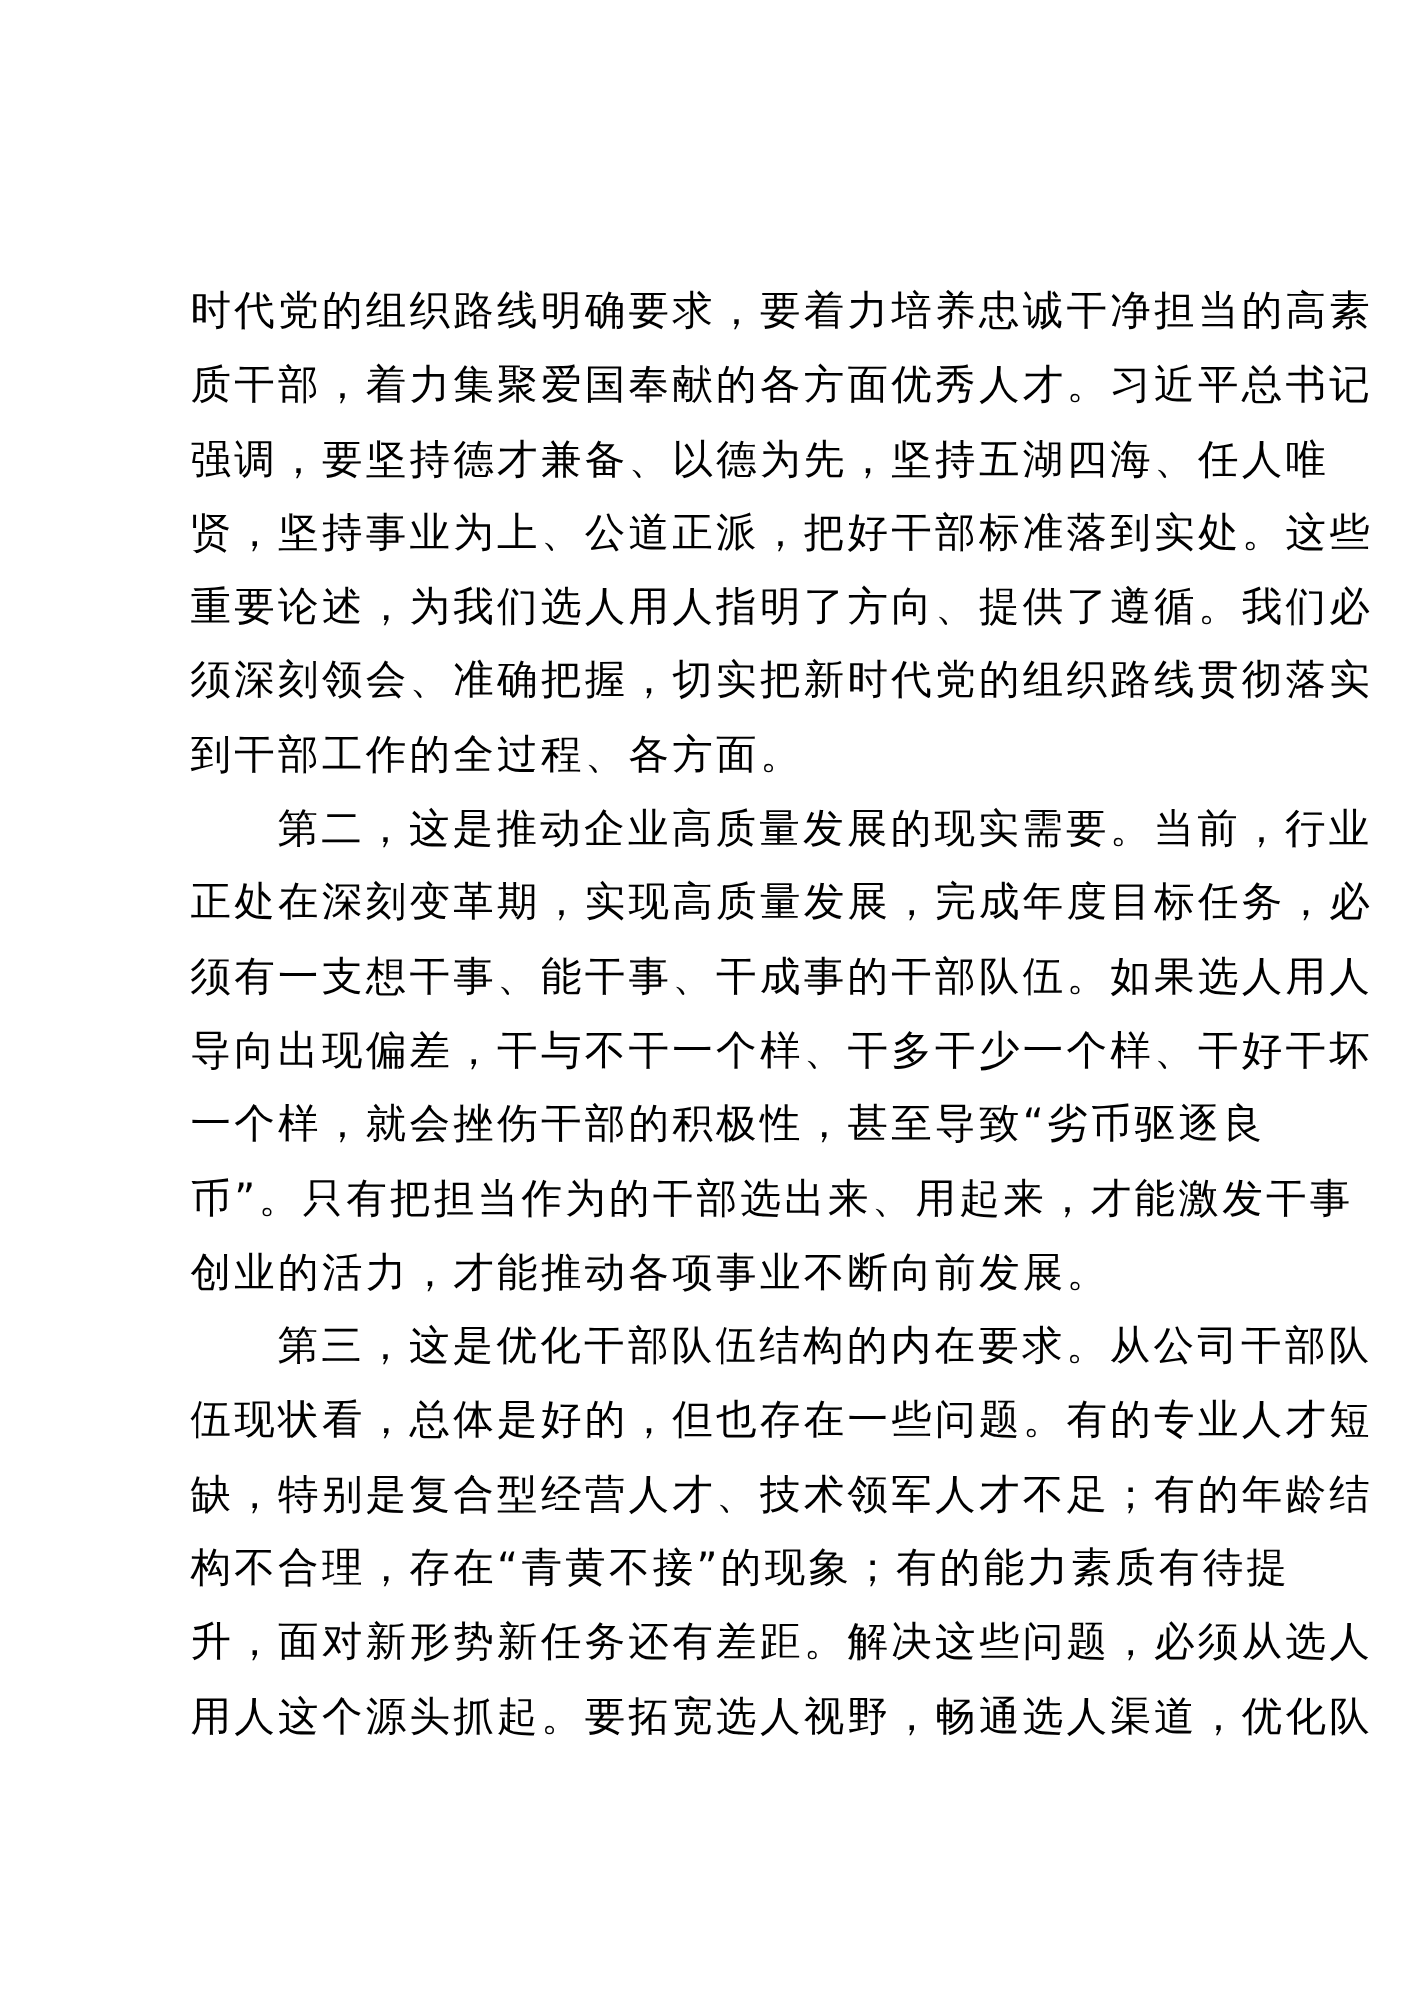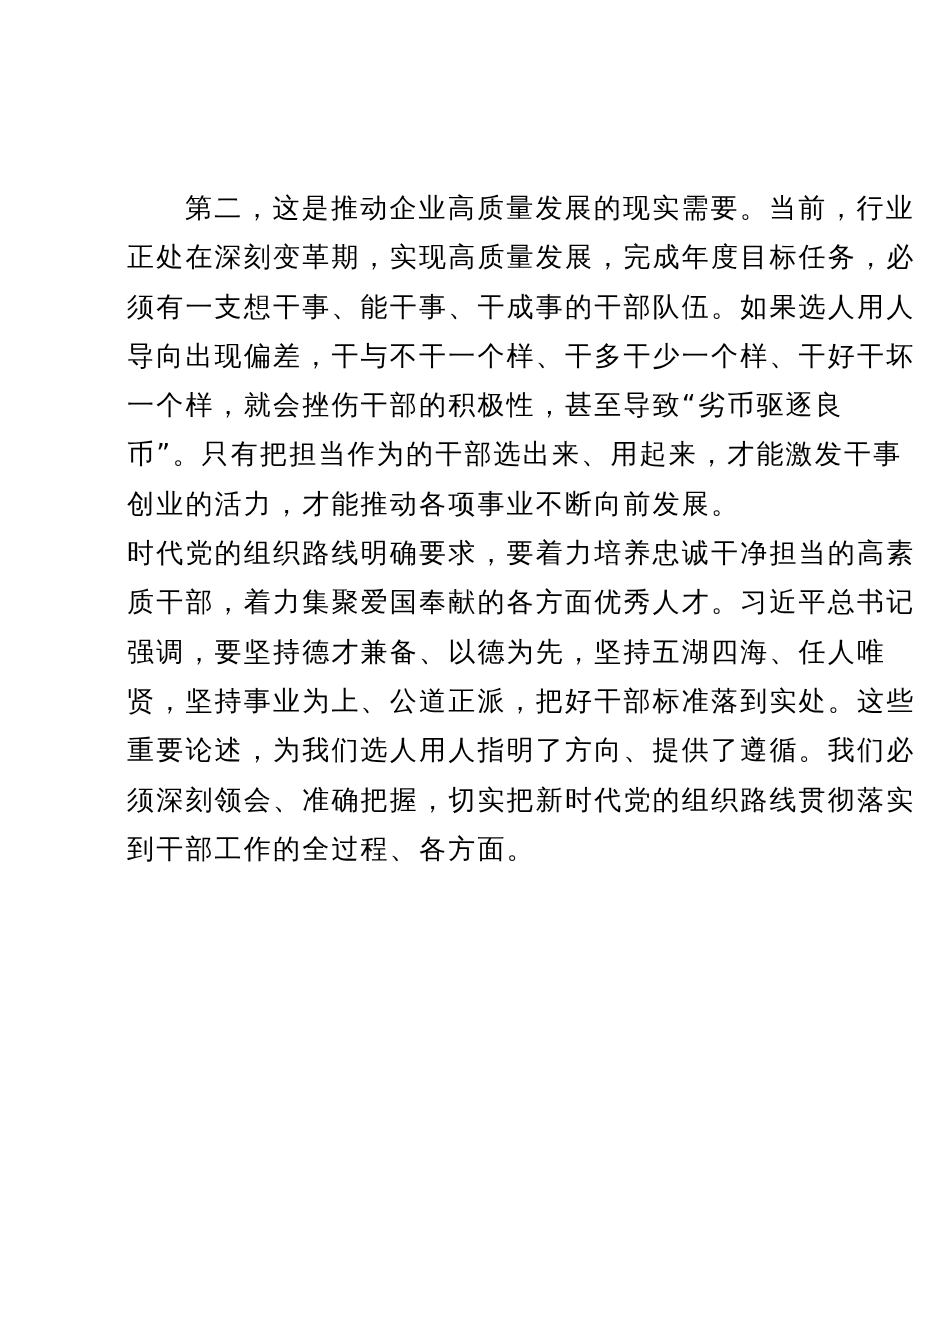--- a/index.html
+++ b/index.html
@@ -54,6 +54,16 @@
   <div class="text-block">
 
     <div class="paragraph">
+      <div class="line">时代党的组织路线明确要求，要着力培养忠诚干净担当的高素</div>
+      <div class="line">质干部，着力集聚爱国奉献的各方面优秀人才。习近平总书记</div>
+      <div class="line">强调，要坚持德才兼备、以德为先，坚持五湖四海、任人唯</div>
+      <div class="line">贤，坚持事业为上、公道正派，把好干部标准落到实处。这些</div>
+      <div class="line">重要论述，为我们选人用人指明了方向、提供了遵循。我们必</div>
+      <div class="line">须深刻领会、准确把握，切实把新时代党的组织路线贯彻落实</div>
+      <div class="line last">到干部工作的全过程、各方面。</div>
+    </div>
+
+    <div class="paragraph">
       <div class="line indent">第二，这是推动企业高质量发展的现实需要。当前，行业</div>
       <div class="line">正处在深刻变革期，实现高质量发展，完成年度目标任务，必</div>
       <div class="line">须有一支想干事、能干事、干成事的干部队伍。如果选人用人</div>
@@ -63,16 +73,6 @@
       <div class="line last">创业的活力，才能推动各项事业不断向前发展。</div>
     </div>
 
-    <div class="paragraph">
-      <div class="line">时代党的组织路线明确要求，要着力培养忠诚干净担当的高素</div>
-      <div class="line">质干部，着力集聚爱国奉献的各方面优秀人才。习近平总书记</div>
-      <div class="line">强调，要坚持德才兼备、以德为先，坚持五湖四海、任人唯</div>
-      <div class="line">贤，坚持事业为上、公道正派，把好干部标准落到实处。这些</div>
-      <div class="line">重要论述，为我们选人用人指明了方向、提供了遵循。我们必</div>
-      <div class="line">须深刻领会、准确把握，切实把新时代党的组织路线贯彻落实</div>
-      <div class="line last">到干部工作的全过程、各方面。</div>
-    </div>
-
 
   </div>
 </div>

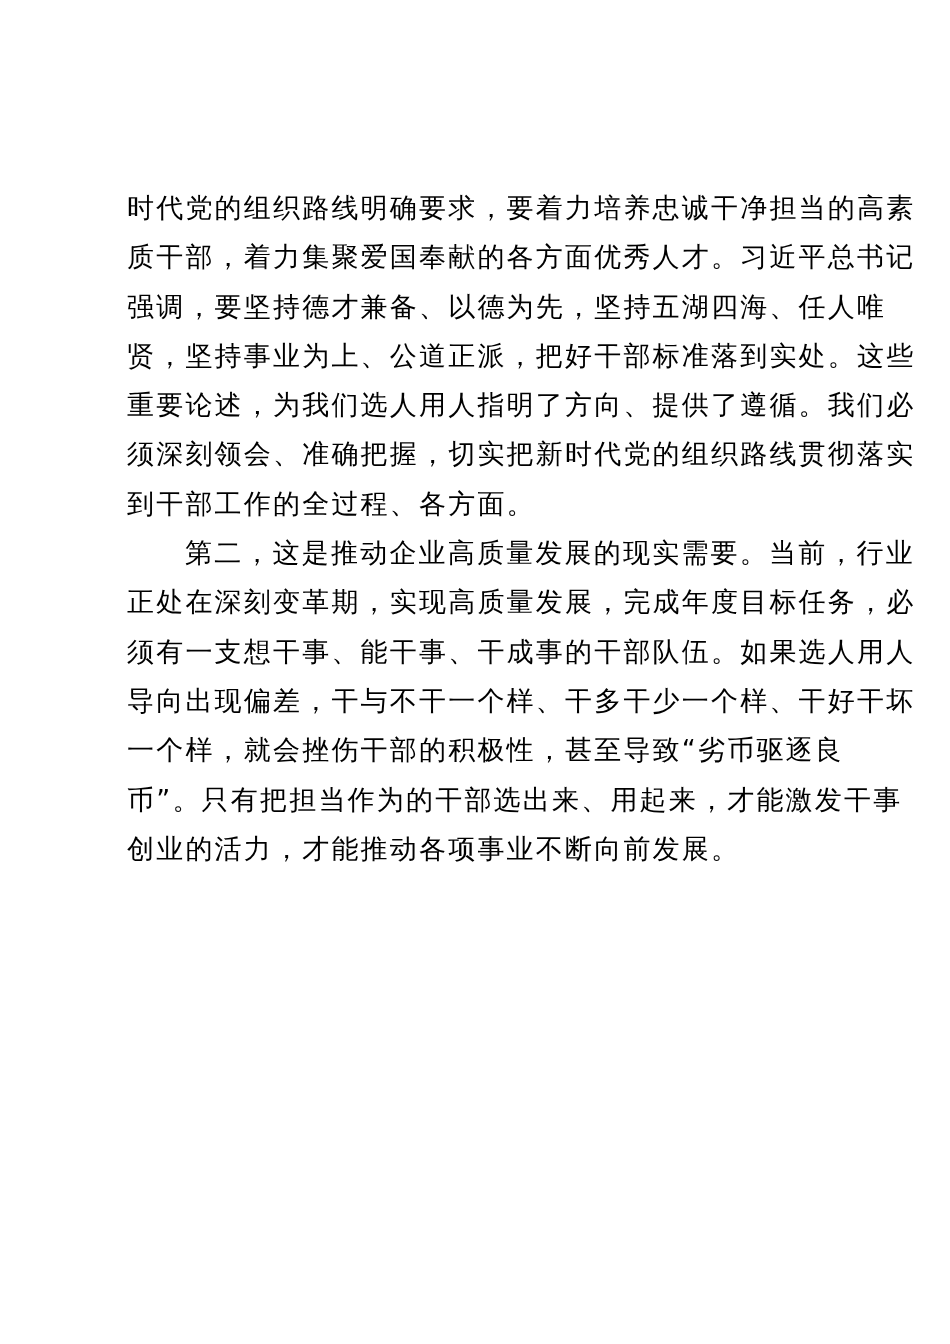--- a/index.html
+++ b/index.html
@@ -73,6 +73,14 @@
       <div class="line last">创业的活力，才能推动各项事业不断向前发展。</div>
     </div>
 
+    <div class="paragraph">
+      <div class="line indent">第三，这是优化干部队伍结构的内在要求。从公司干部队</div>
+      <div class="line">伍现状看，总体是好的，但也存在一些问题。有的专业人才短</div>
+      <div class="line">缺，特别是复合型经营人才、技术领军人才不足；有的年龄结</div>
+      <div class="line">构不合理，存在“青黄不接”的现象；有的能力素质有待提</div>
+      <div class="line">升，面对新形势新任务还有差距。解决这些问题，必须从选人</div>
+      <div class="line">用人这个源头抓起。要拓宽选人视野，畅通选人渠道，优化队</div>
+    </div>
 
   </div>
 </div>

